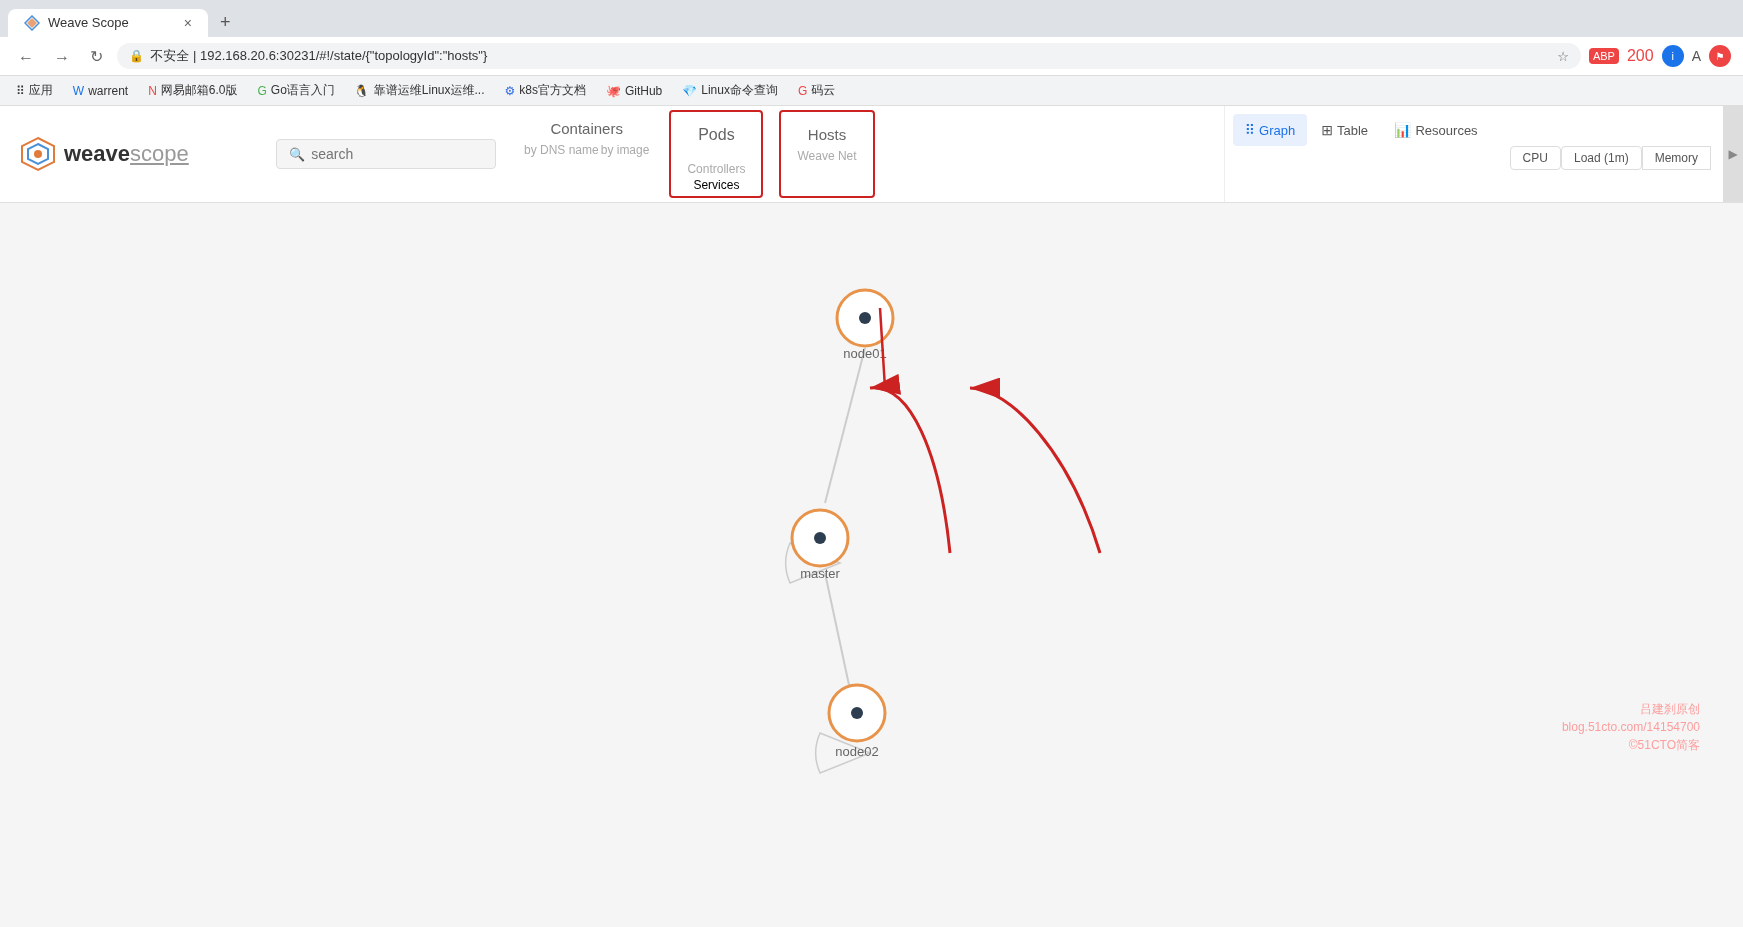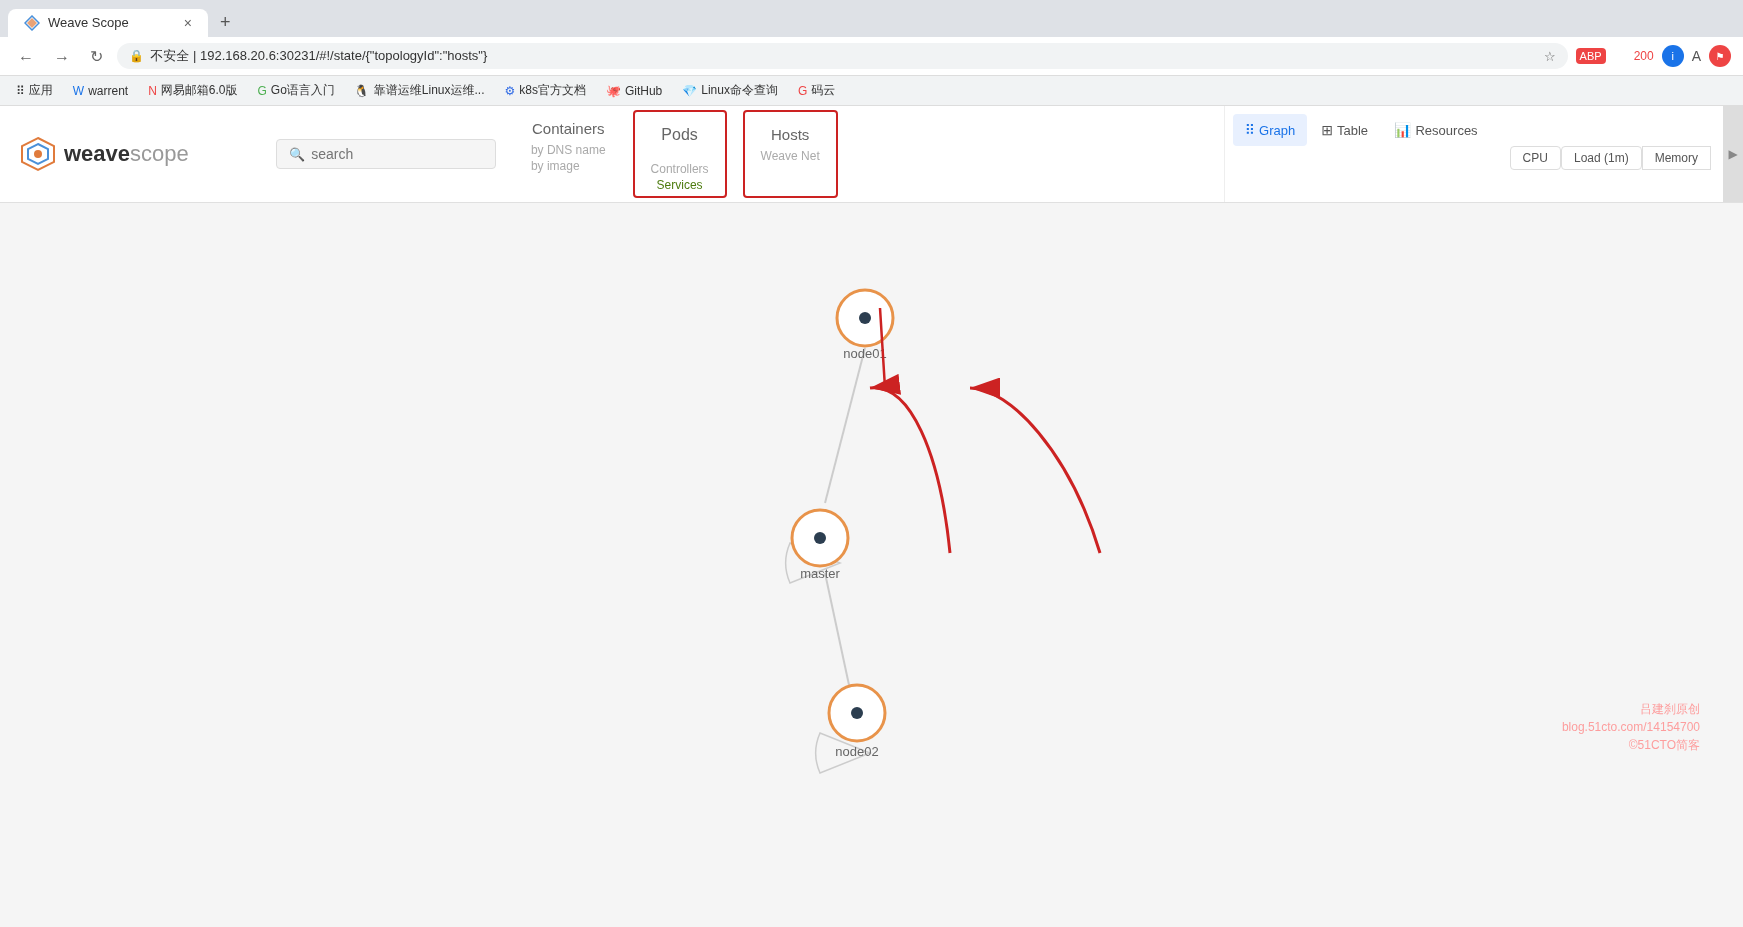--- a/index.html
+++ b/index.html
@@ -70,7 +70,7 @@
     <div class="browser-actions">
 
       <button class="browser-action-btn" style="background:#e44;color:#fff;border-radius:4px;font-size:11px;padding:2px 4px;">ABP</button>
-      <button class="browser-action-btn" style="color:#e44;font-size:12px;margin-left:20px;">200</button>
+      <button class="browser-action-btn" style="color:#e44;font-size:16px;">200</button>
       <button class="browser-action-btn" style="background:#1a73e8;color:#fff;border-radius:50%;width:22px;height:22px;font-size:11px;">i</button>
       <button class="browser-action-btn">A</button>
       <button class="browser-action-btn" style="background:#e44;color:#fff;border-radius:50%;width:22px;height:22px;font-size:10px;">⚑</button>

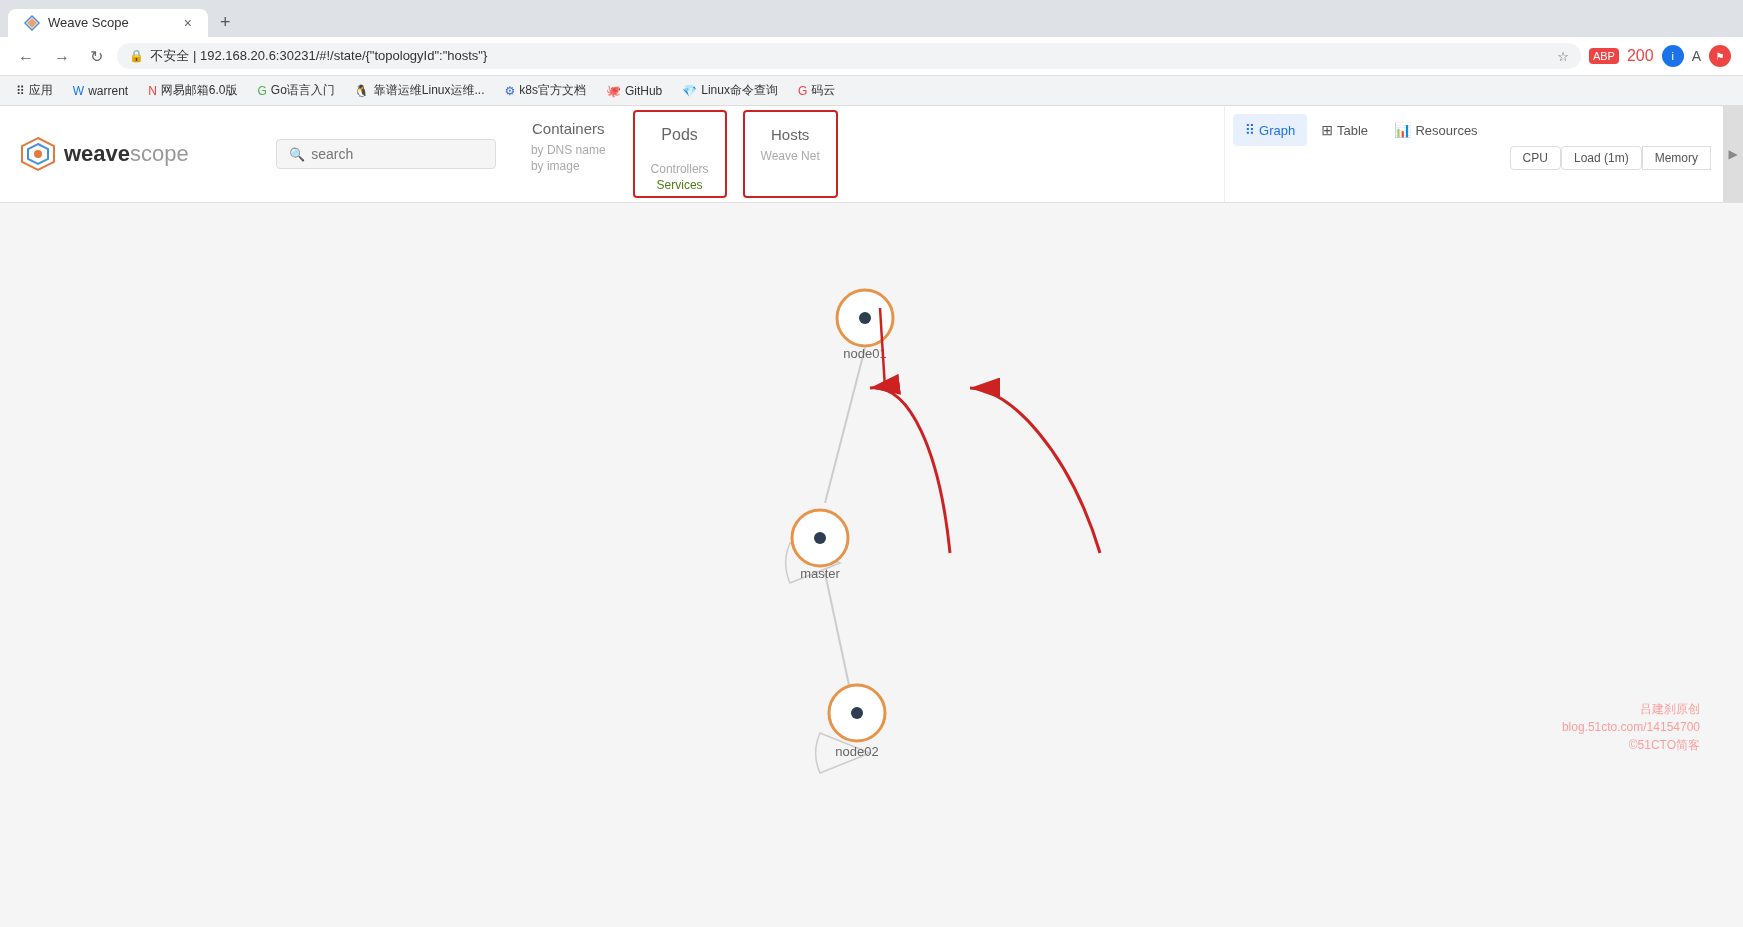--- a/index.html
+++ b/index.html
@@ -128,7 +128,7 @@
         <circle cx="18" cy="18" r="4" fill="#e07b3c"></circle>
       </svg>
       <span style="font-size:22px; font-weight:300; color:#555;">
-        <span style="font-weight:700; color:#333;">weave</span><span style="color:#999;">scope</span>
+        <span style="font-weight:700; color:#333;">weave</span><span style="color:#999;text-decoration:underline;">scope</span>
       </span>
     </div>
 

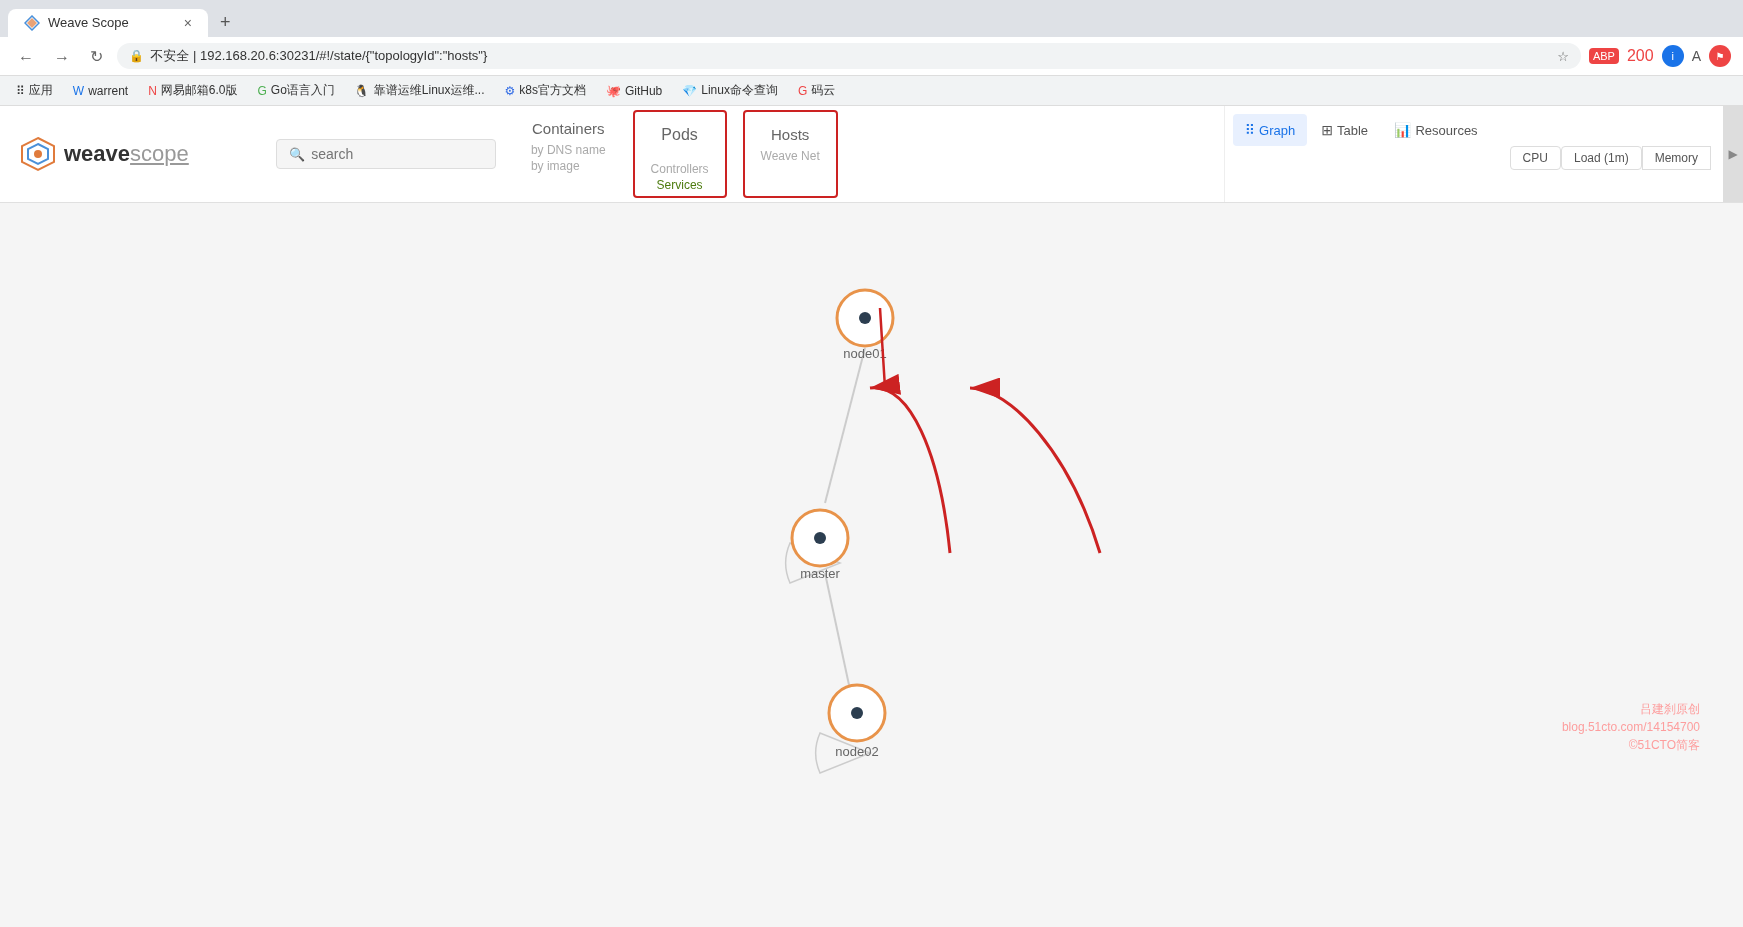--- a/index.html
+++ b/index.html
@@ -142,7 +142,7 @@
 
       <div style="display:flex; flex-direction:column; align-items:center; padding:0 12px; cursor:pointer; justify-content:flex-start;">
         <span style="font-size:15px; color:#666; padding: 14px 8px 6px;">Containers</span>
-        <div style="display:flex; flex-direction:column; gap:2px;">
+        <div style="display:flex; flex-direction:row; gap:2px;">
           <span style="font-size:12px; color:#aaa;">by DNS name</span>
           <span style="font-size:12px; color:#aaa;">by image</span>
         </div>

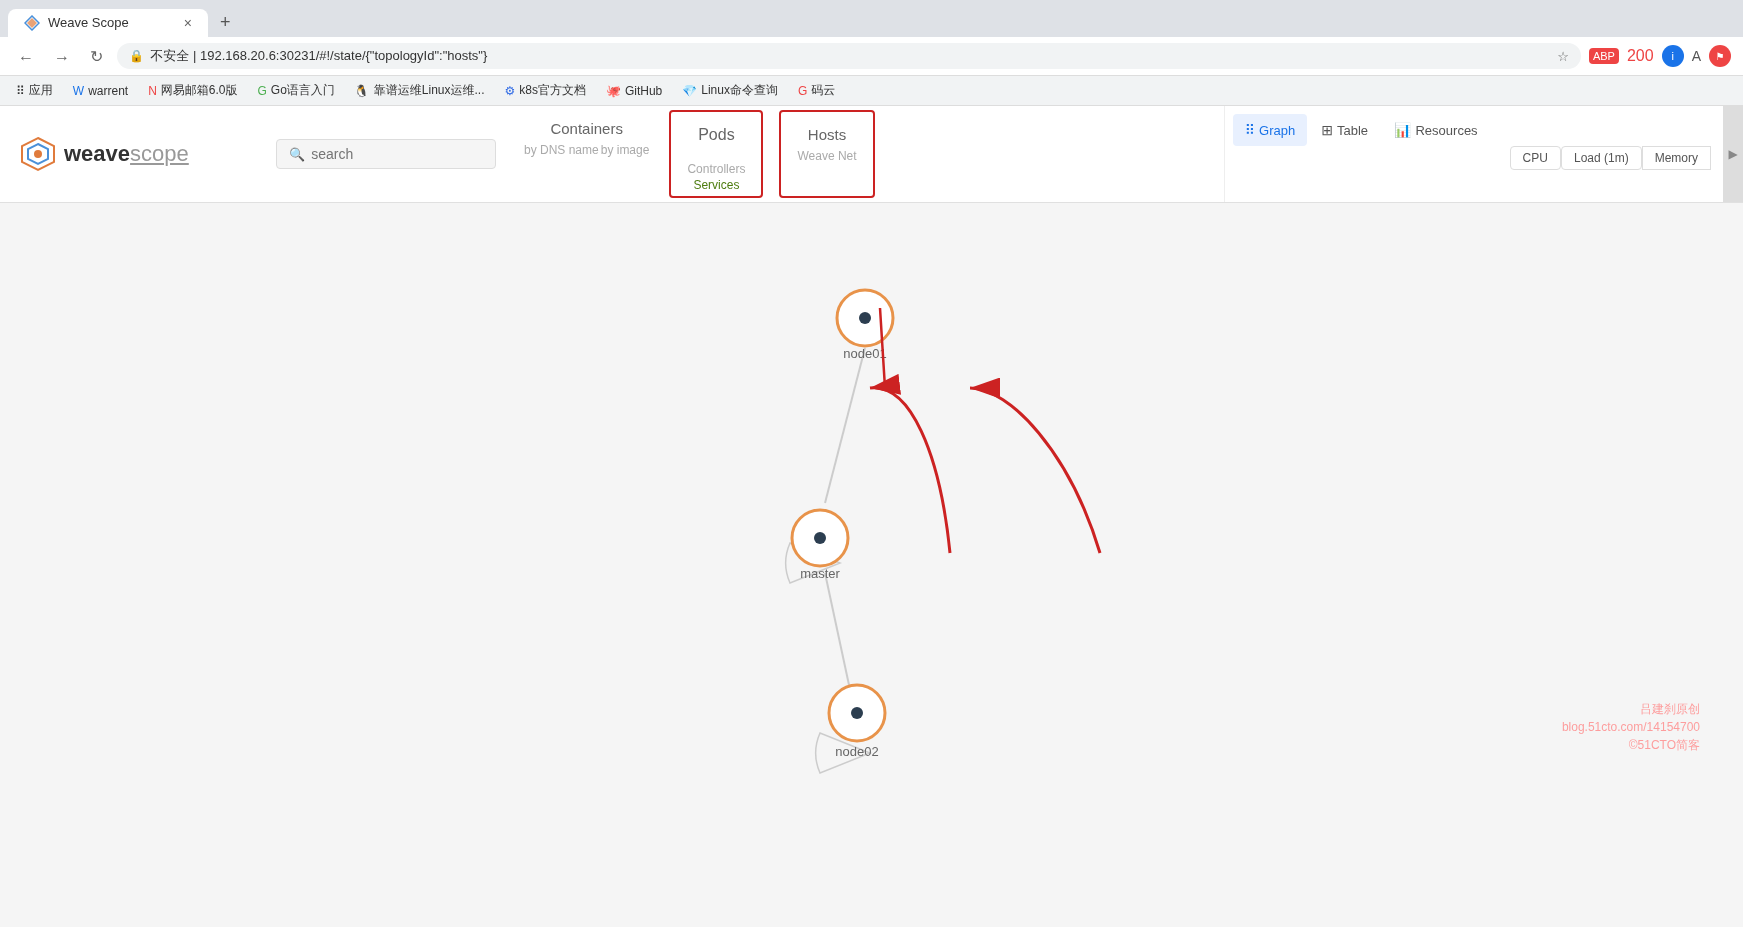--- a/index.html
+++ b/index.html
@@ -152,7 +152,7 @@
         <span style="font-size:16px; color:#666; padding: 10px 8px 6px;">Pods</span>
         <div style="display:flex; flex-direction:column; align-items:center; gap:2px;margin-top:12px;">
           <span style="font-size:12px; color:#aaa;">Controllers</span>
-          <span style="font-size:12px; color:#4d7c0f;">Services</span>
+          <span style="font-size:12px; color:#000000;">Services</span>
         </div>
       </div>
 

